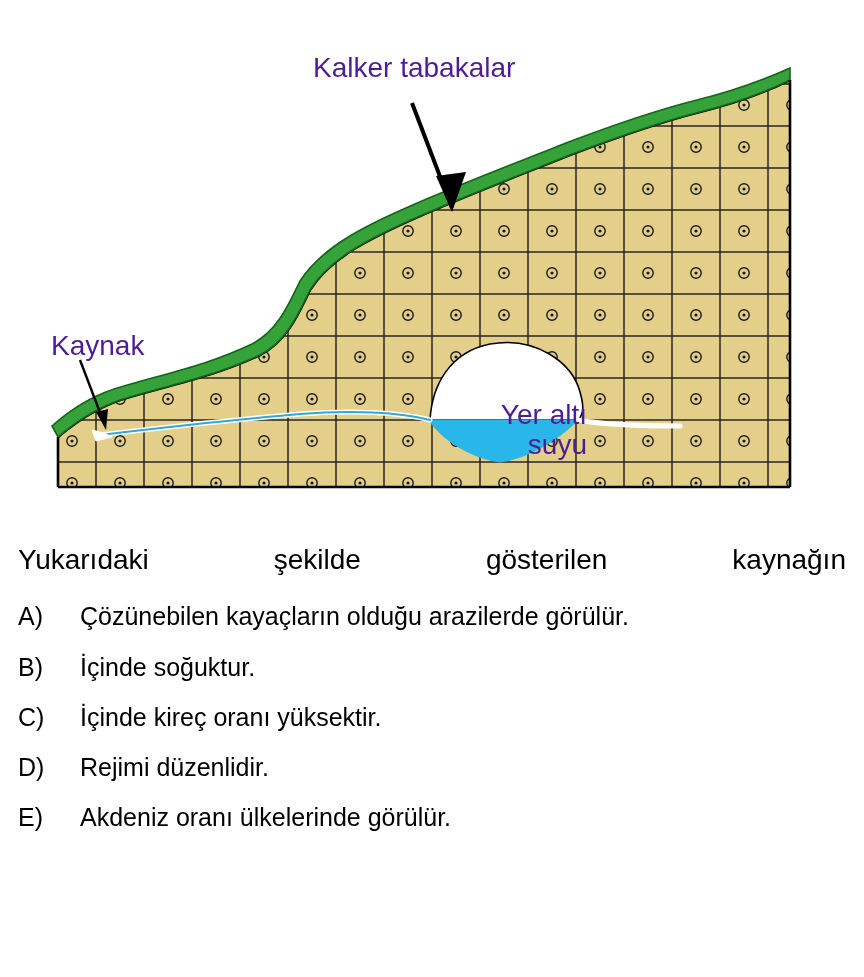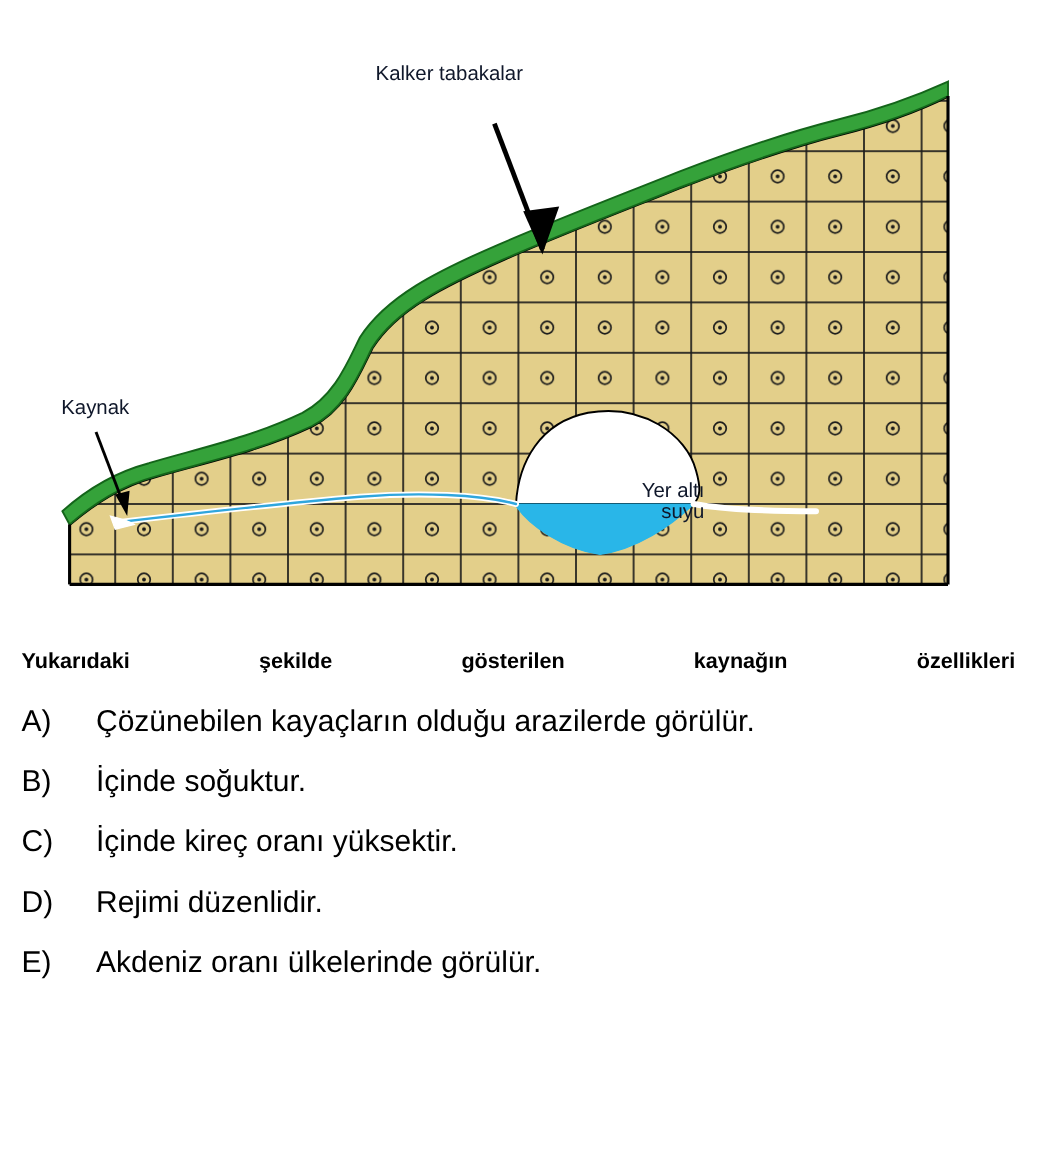--- a/index.html
+++ b/index.html
@@ -34,8 +34,8 @@
   .fig-label {
     position: absolute;
     font-family: "Liberation Sans", sans-serif;
-    font-size: 17px;
-    color: #0f172a;
+    font-size: 28px;
+    color: #4c1d95;
     white-space: nowrap;
   }
   #label-kalker { left: 313px; top: 52px; }

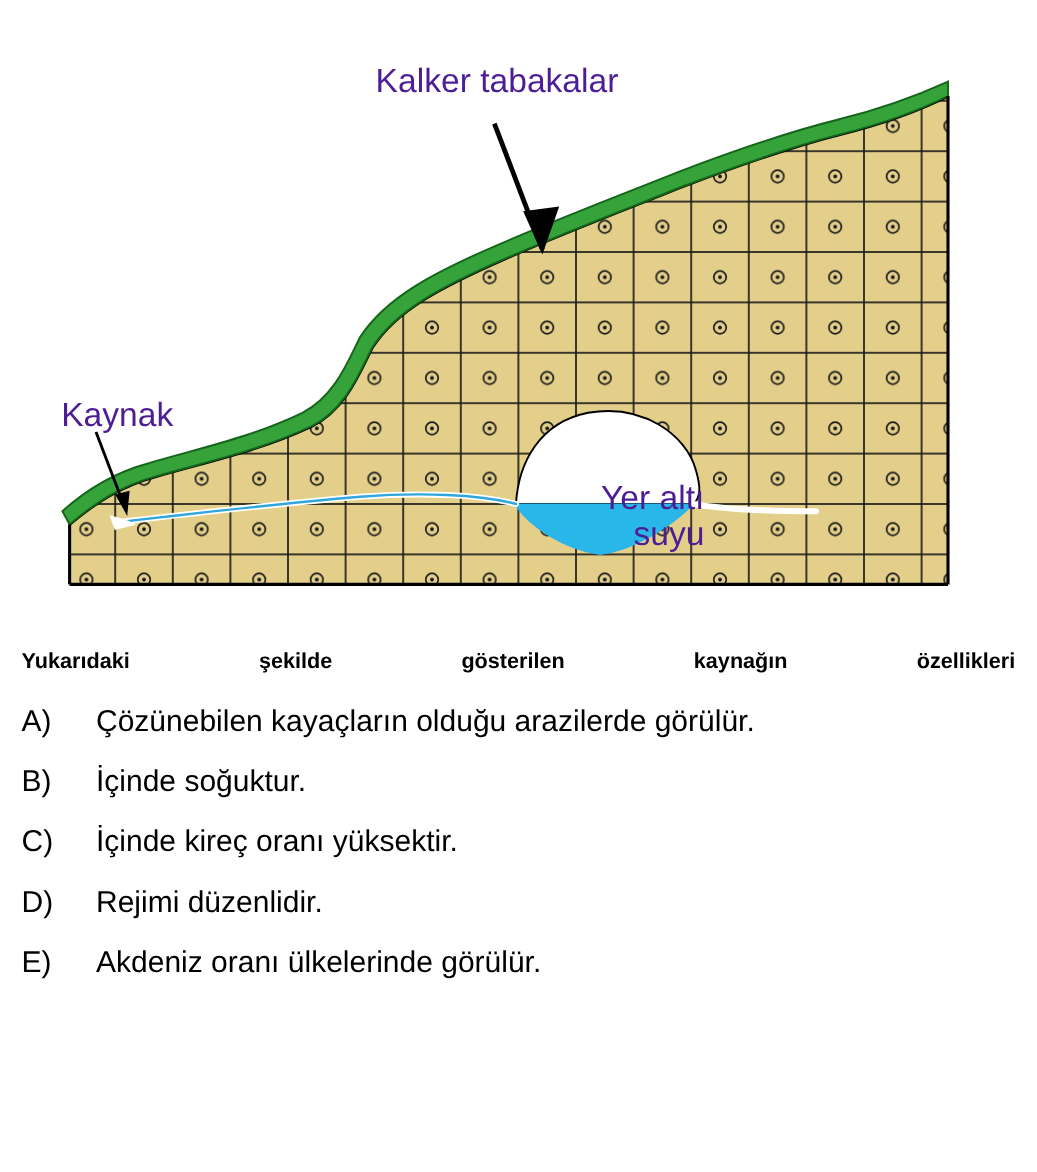--- a/index.html
+++ b/index.html
@@ -50,8 +50,8 @@
   
   .question {
     margin: 18px 18px 0 18px;
-    font-size: 18px;
-    font-weight: bold;
+    font-size: 28px;
+    font-weight: normal;
     line-height: 1.55;
     text-align: justify;
     text-justify: inter-word;

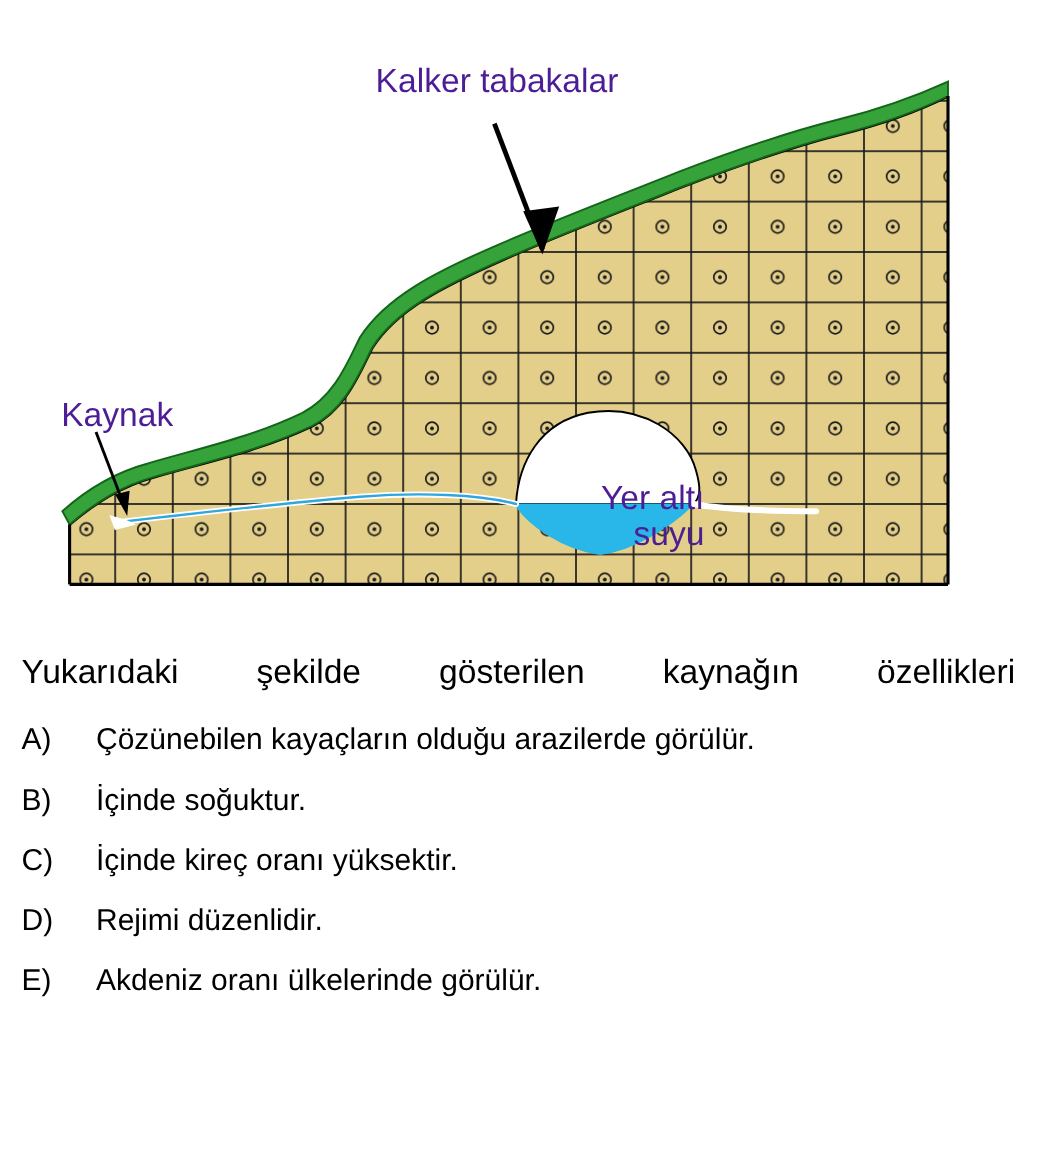--- a/index.html
+++ b/index.html
@@ -219,7 +219,6 @@
       <span>şekilde</span>
       <span>gösterilen</span>
       <span>kaynağın</span>
-      <span>özellikleri</span>
     </div>
   </div>
 

